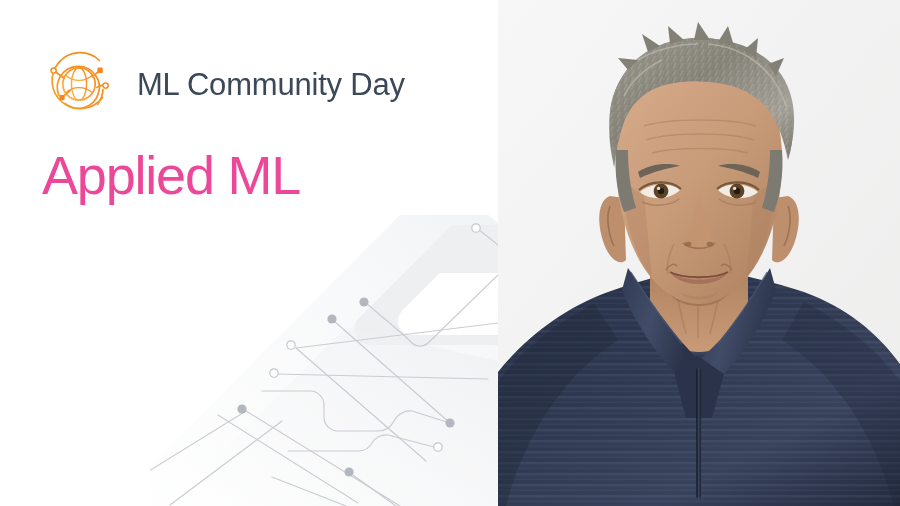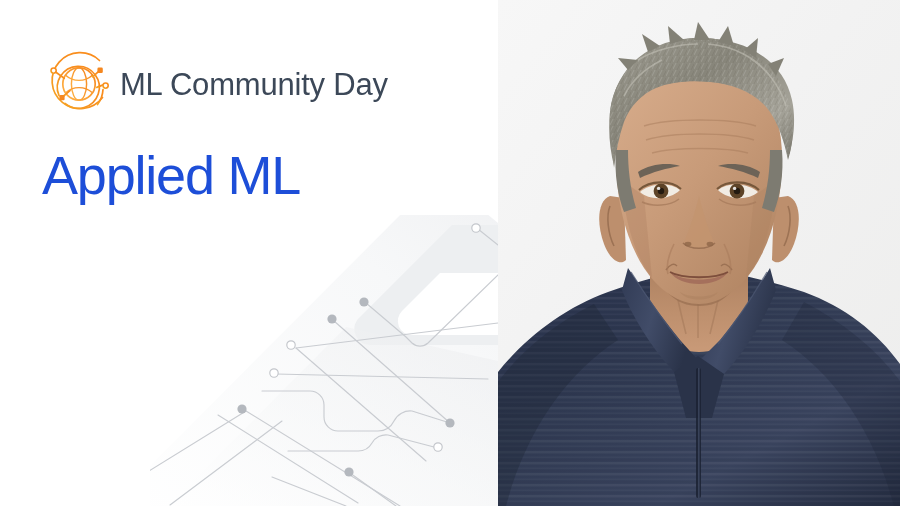--- a/index.html
+++ b/index.html
@@ -37,7 +37,7 @@
     position:absolute;
     left:40px; top:44px;
     height:80px;
-    display:flex; align-items:center; gap:2px;
+    display:flex; align-items:center; gap:19px;
   }
   #brand-logo-icon { width:78px; height:78px; display:block; flex:0 0 auto; }
   #brand-title {

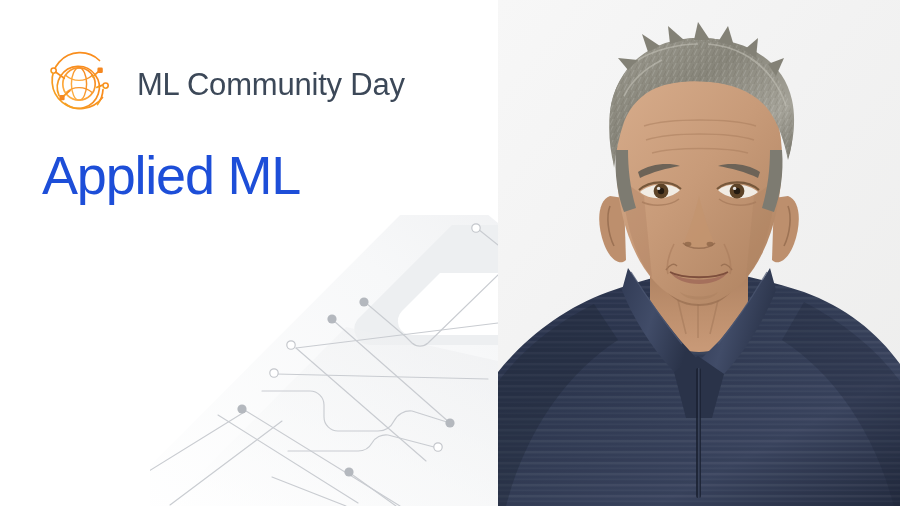--- a/index.html
+++ b/index.html
@@ -56,7 +56,7 @@
     font-size:54px;
     font-weight:400;
     letter-spacing:-1.2px;
-    color:#1d4ed8;
+    color:#ec4899;
     line-height:1.1;
     white-space:nowrap;
   }

